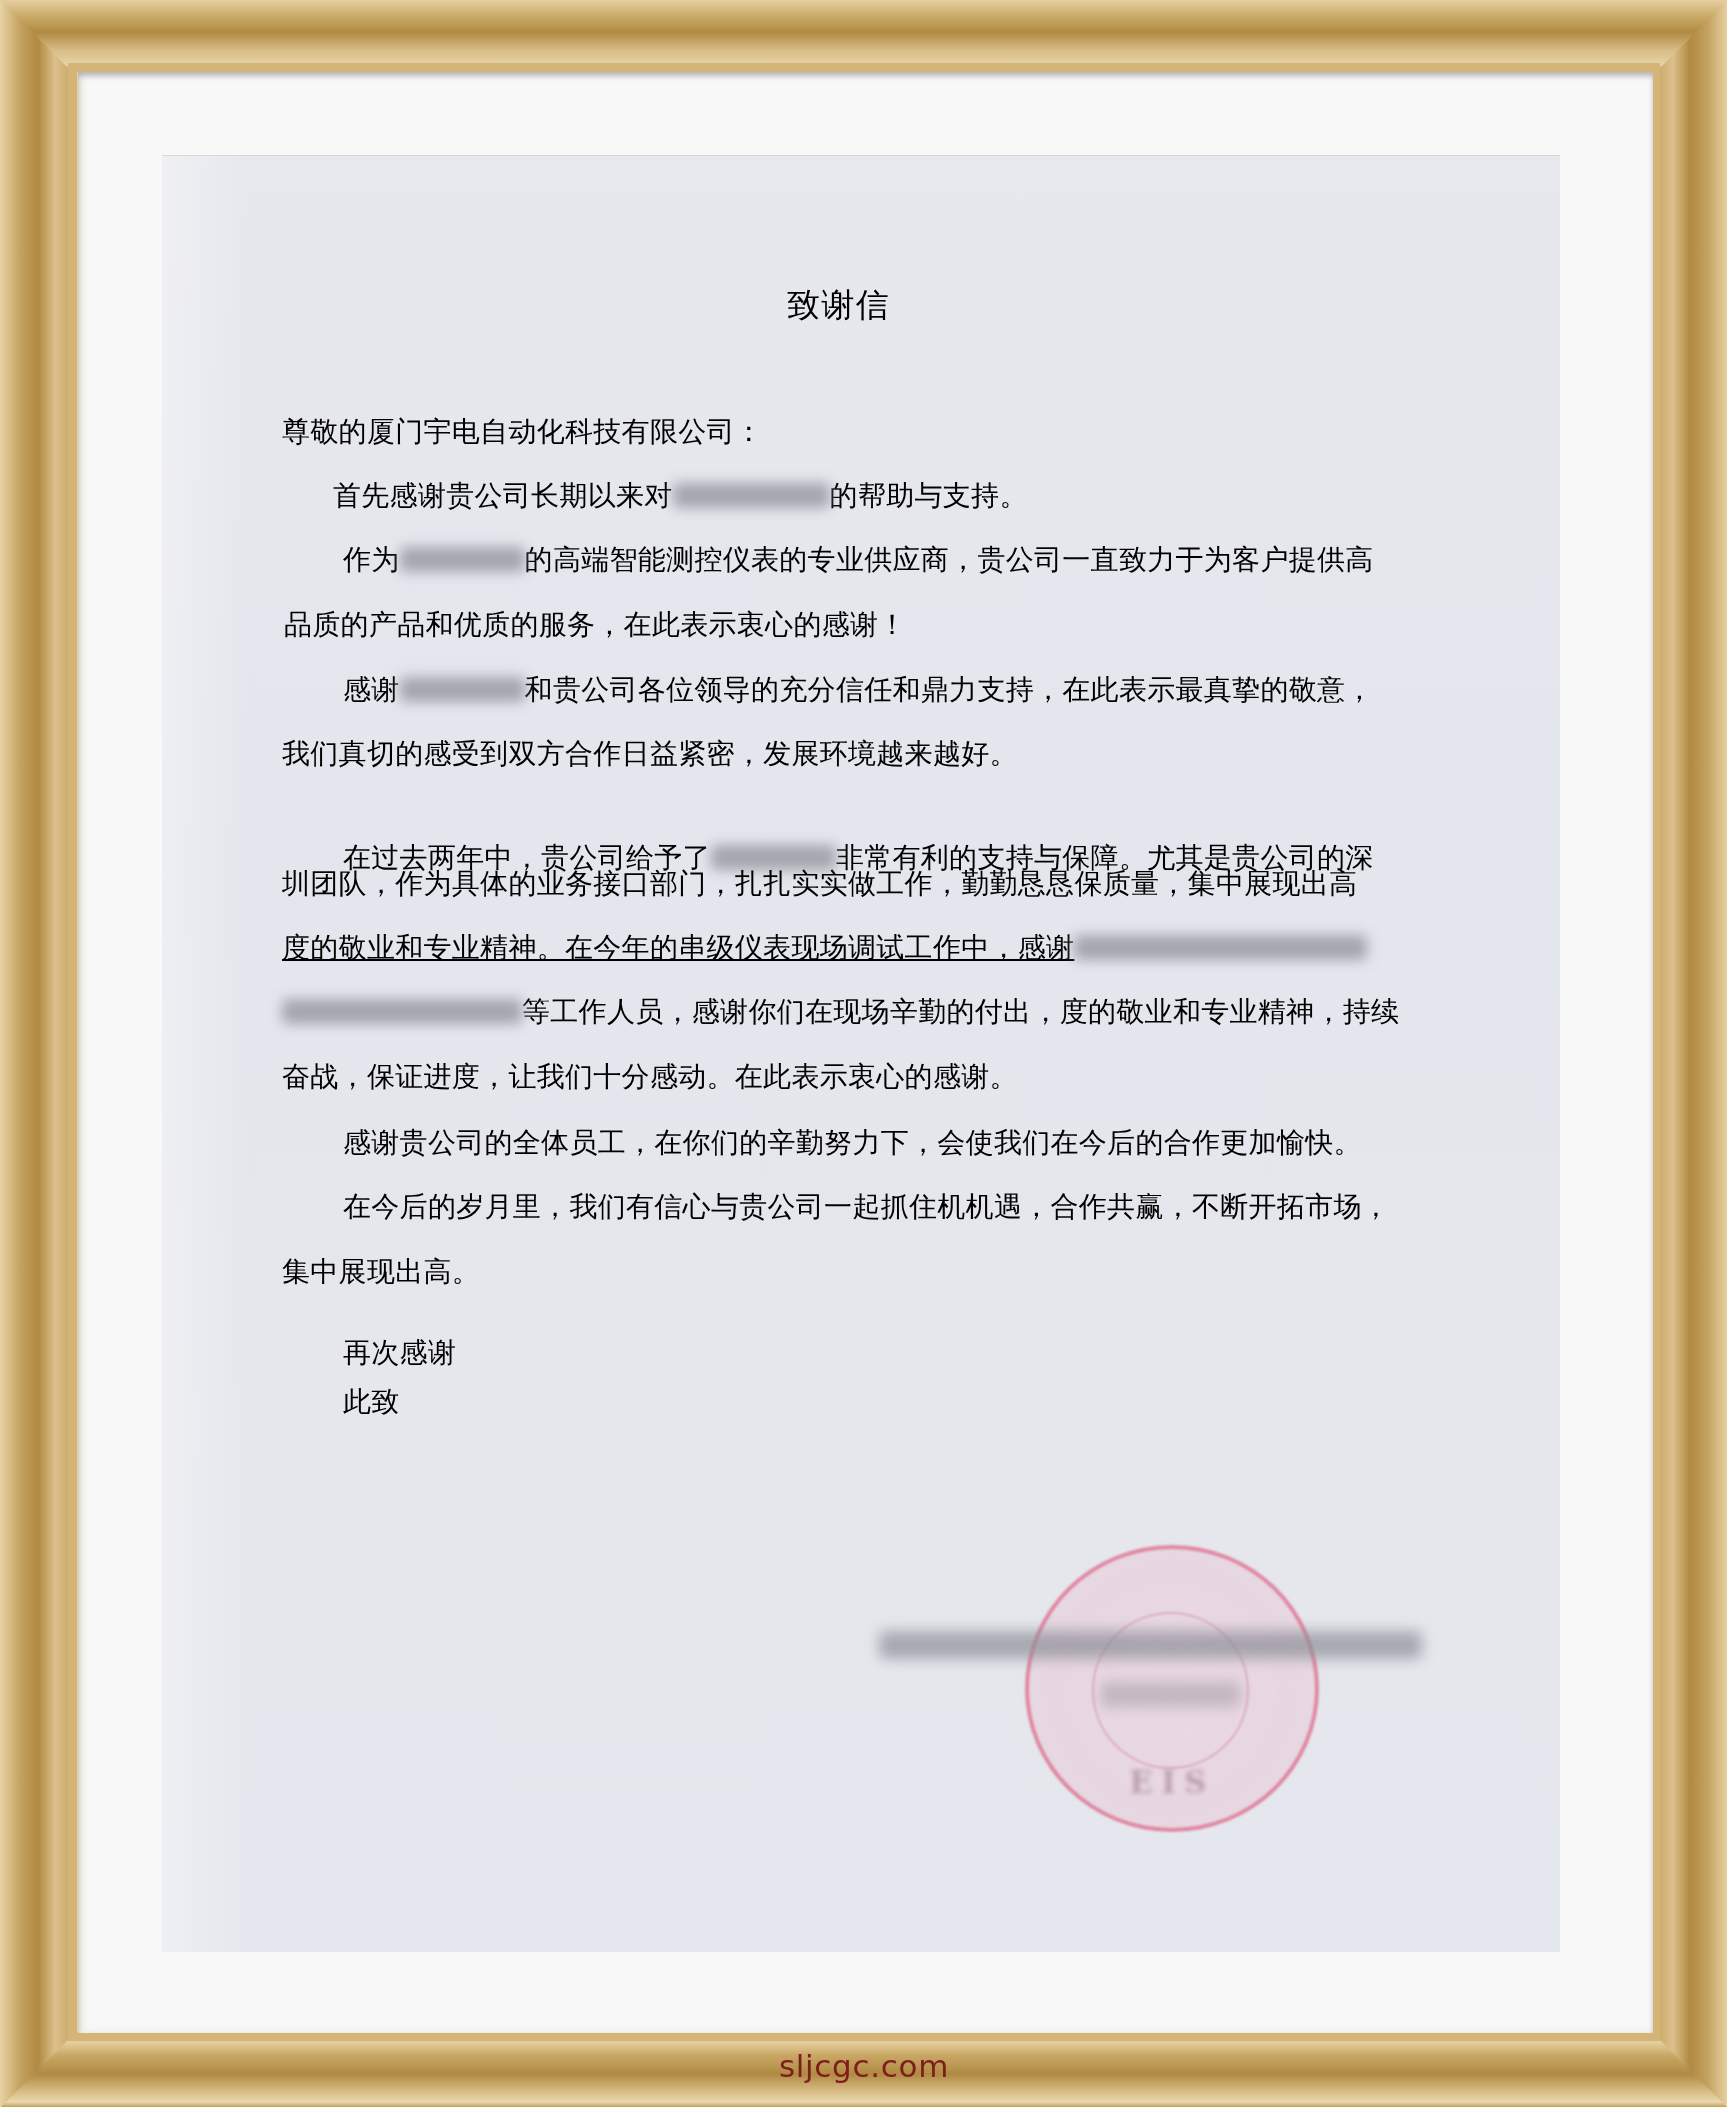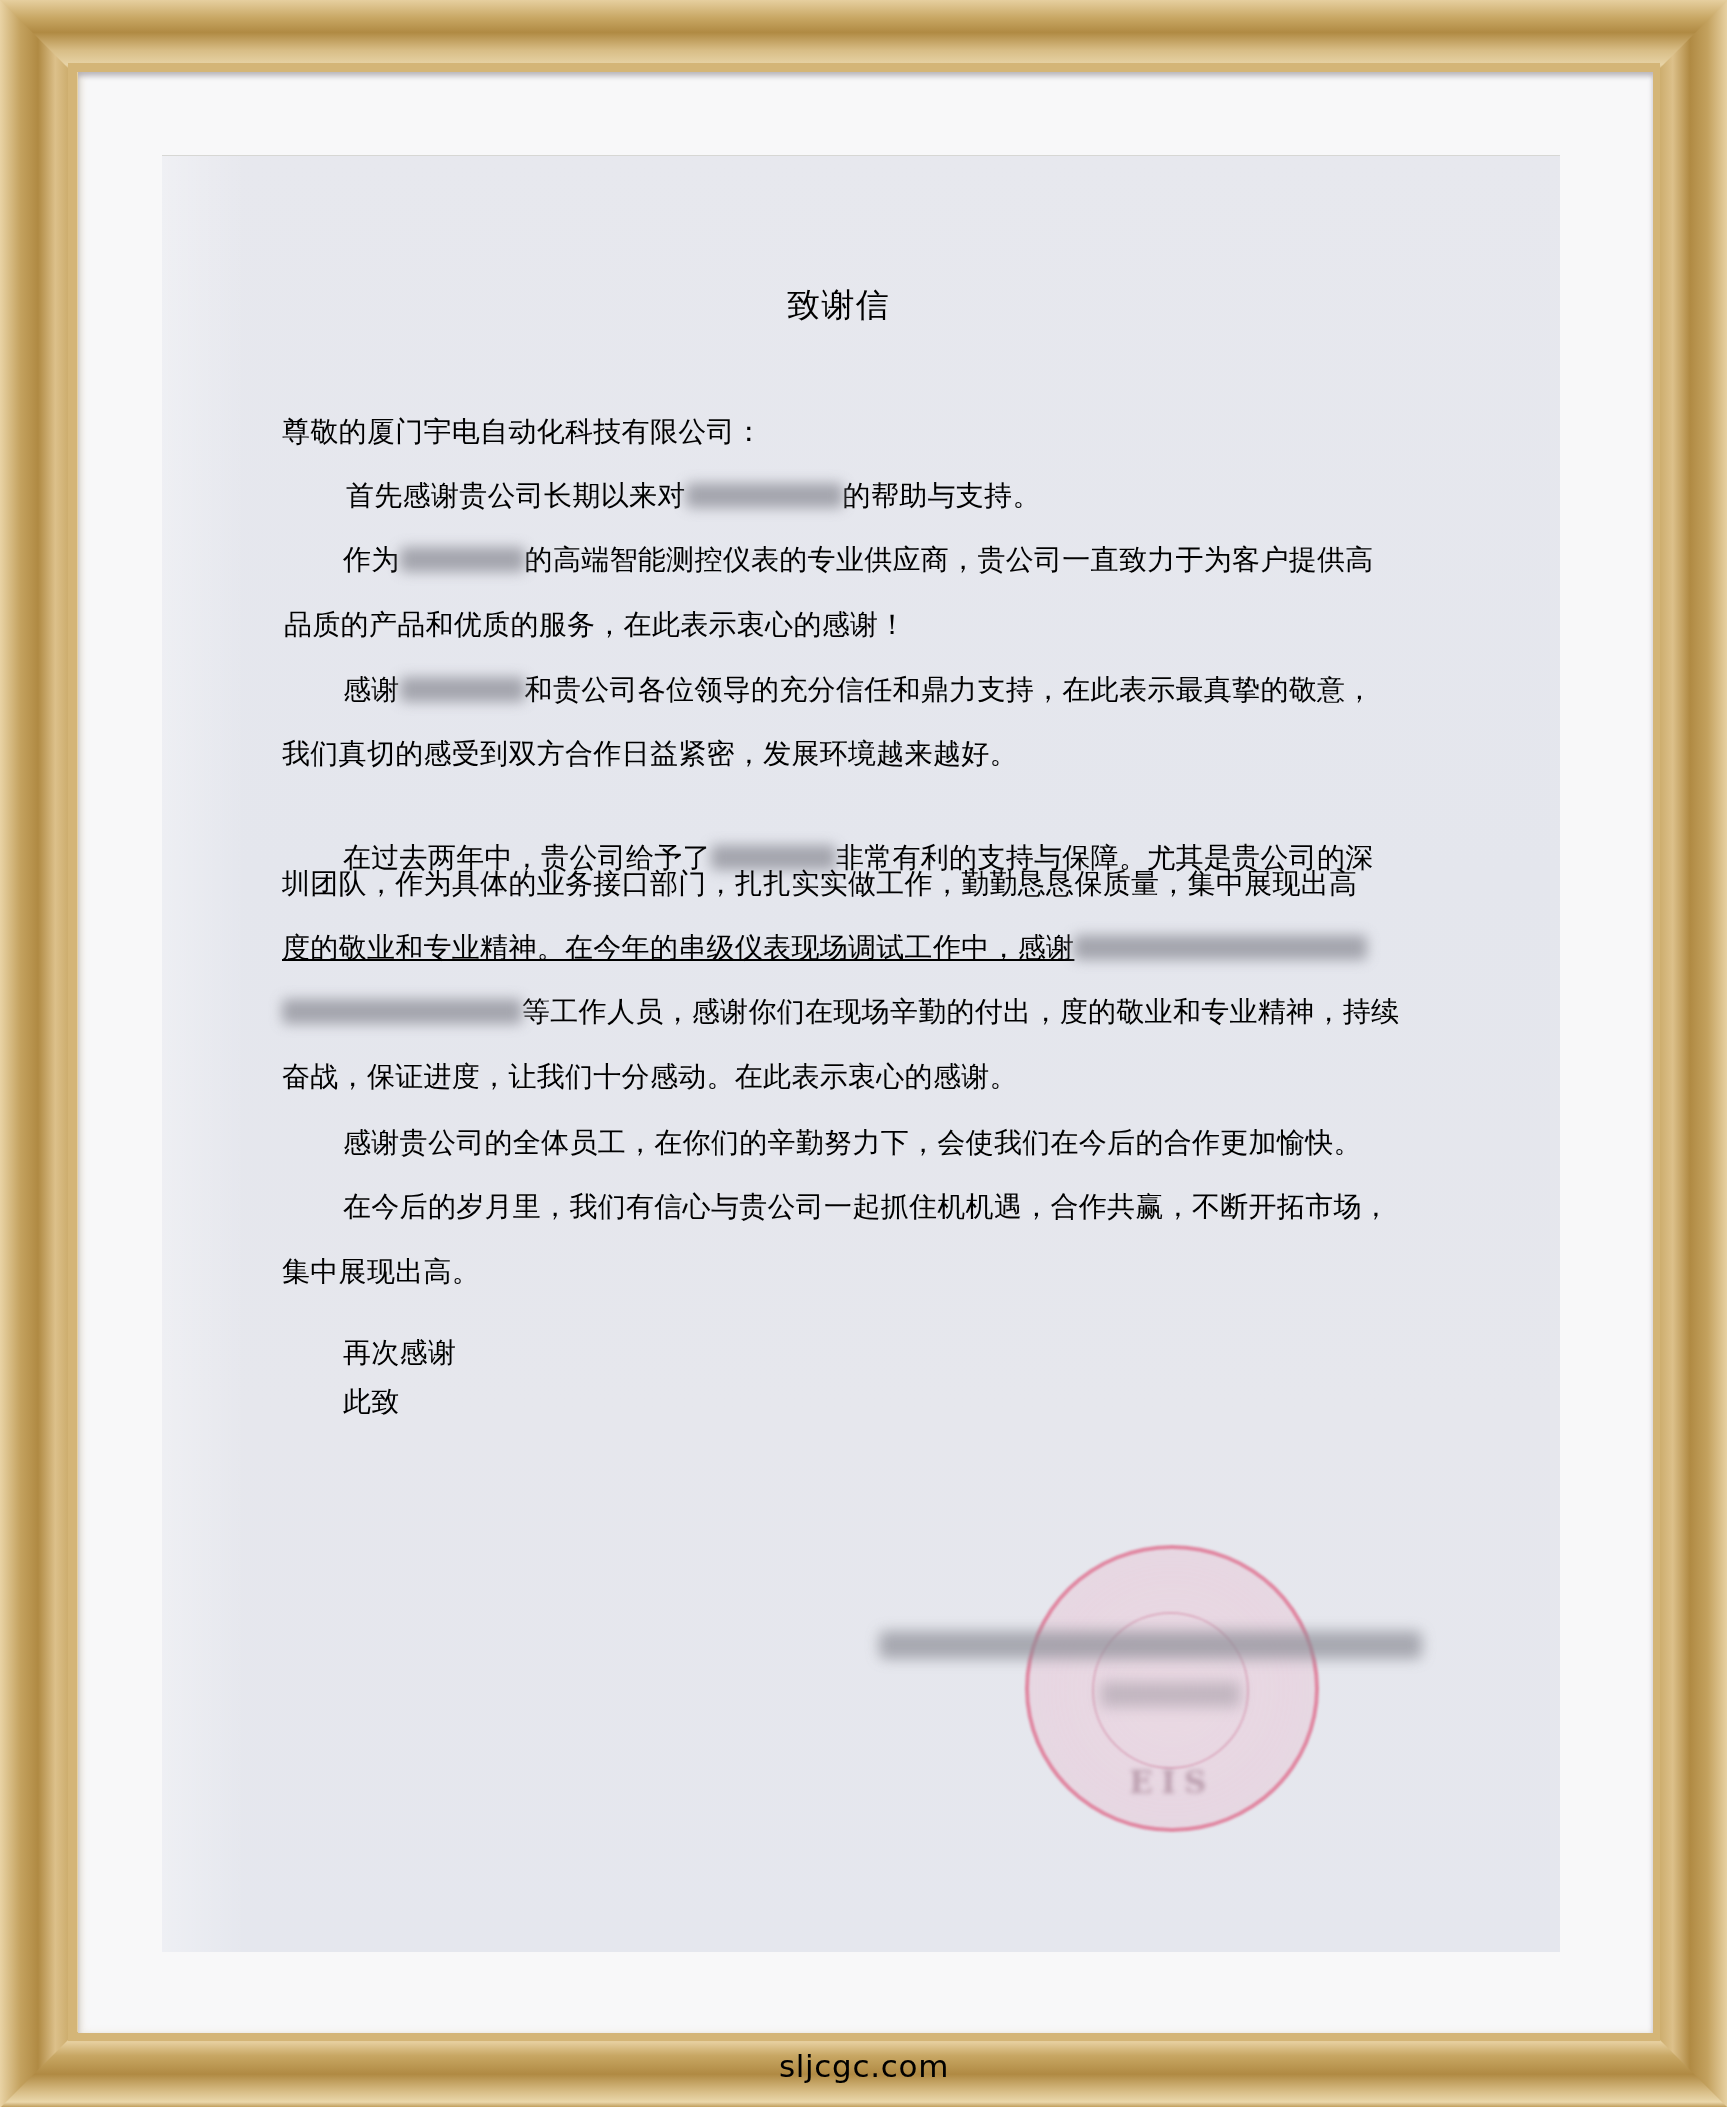--- a/index.html
+++ b/index.html
@@ -91,7 +91,7 @@
 
 <div class="line" style="left:282px; top:415px;">尊敬的厦门宇电自动化科技有限公司：</div>
 
-<div class="line" style="left:346px; top:479px;">
+<div class="line" style="left:333px; top:479px;">
   <span>首先感谢贵公司长期以来对</span><span class="blur" style="width:157px;"></span><span>的帮助与支持。</span>
 </div>
 <div class="line" style="left:343px; top:543px;">

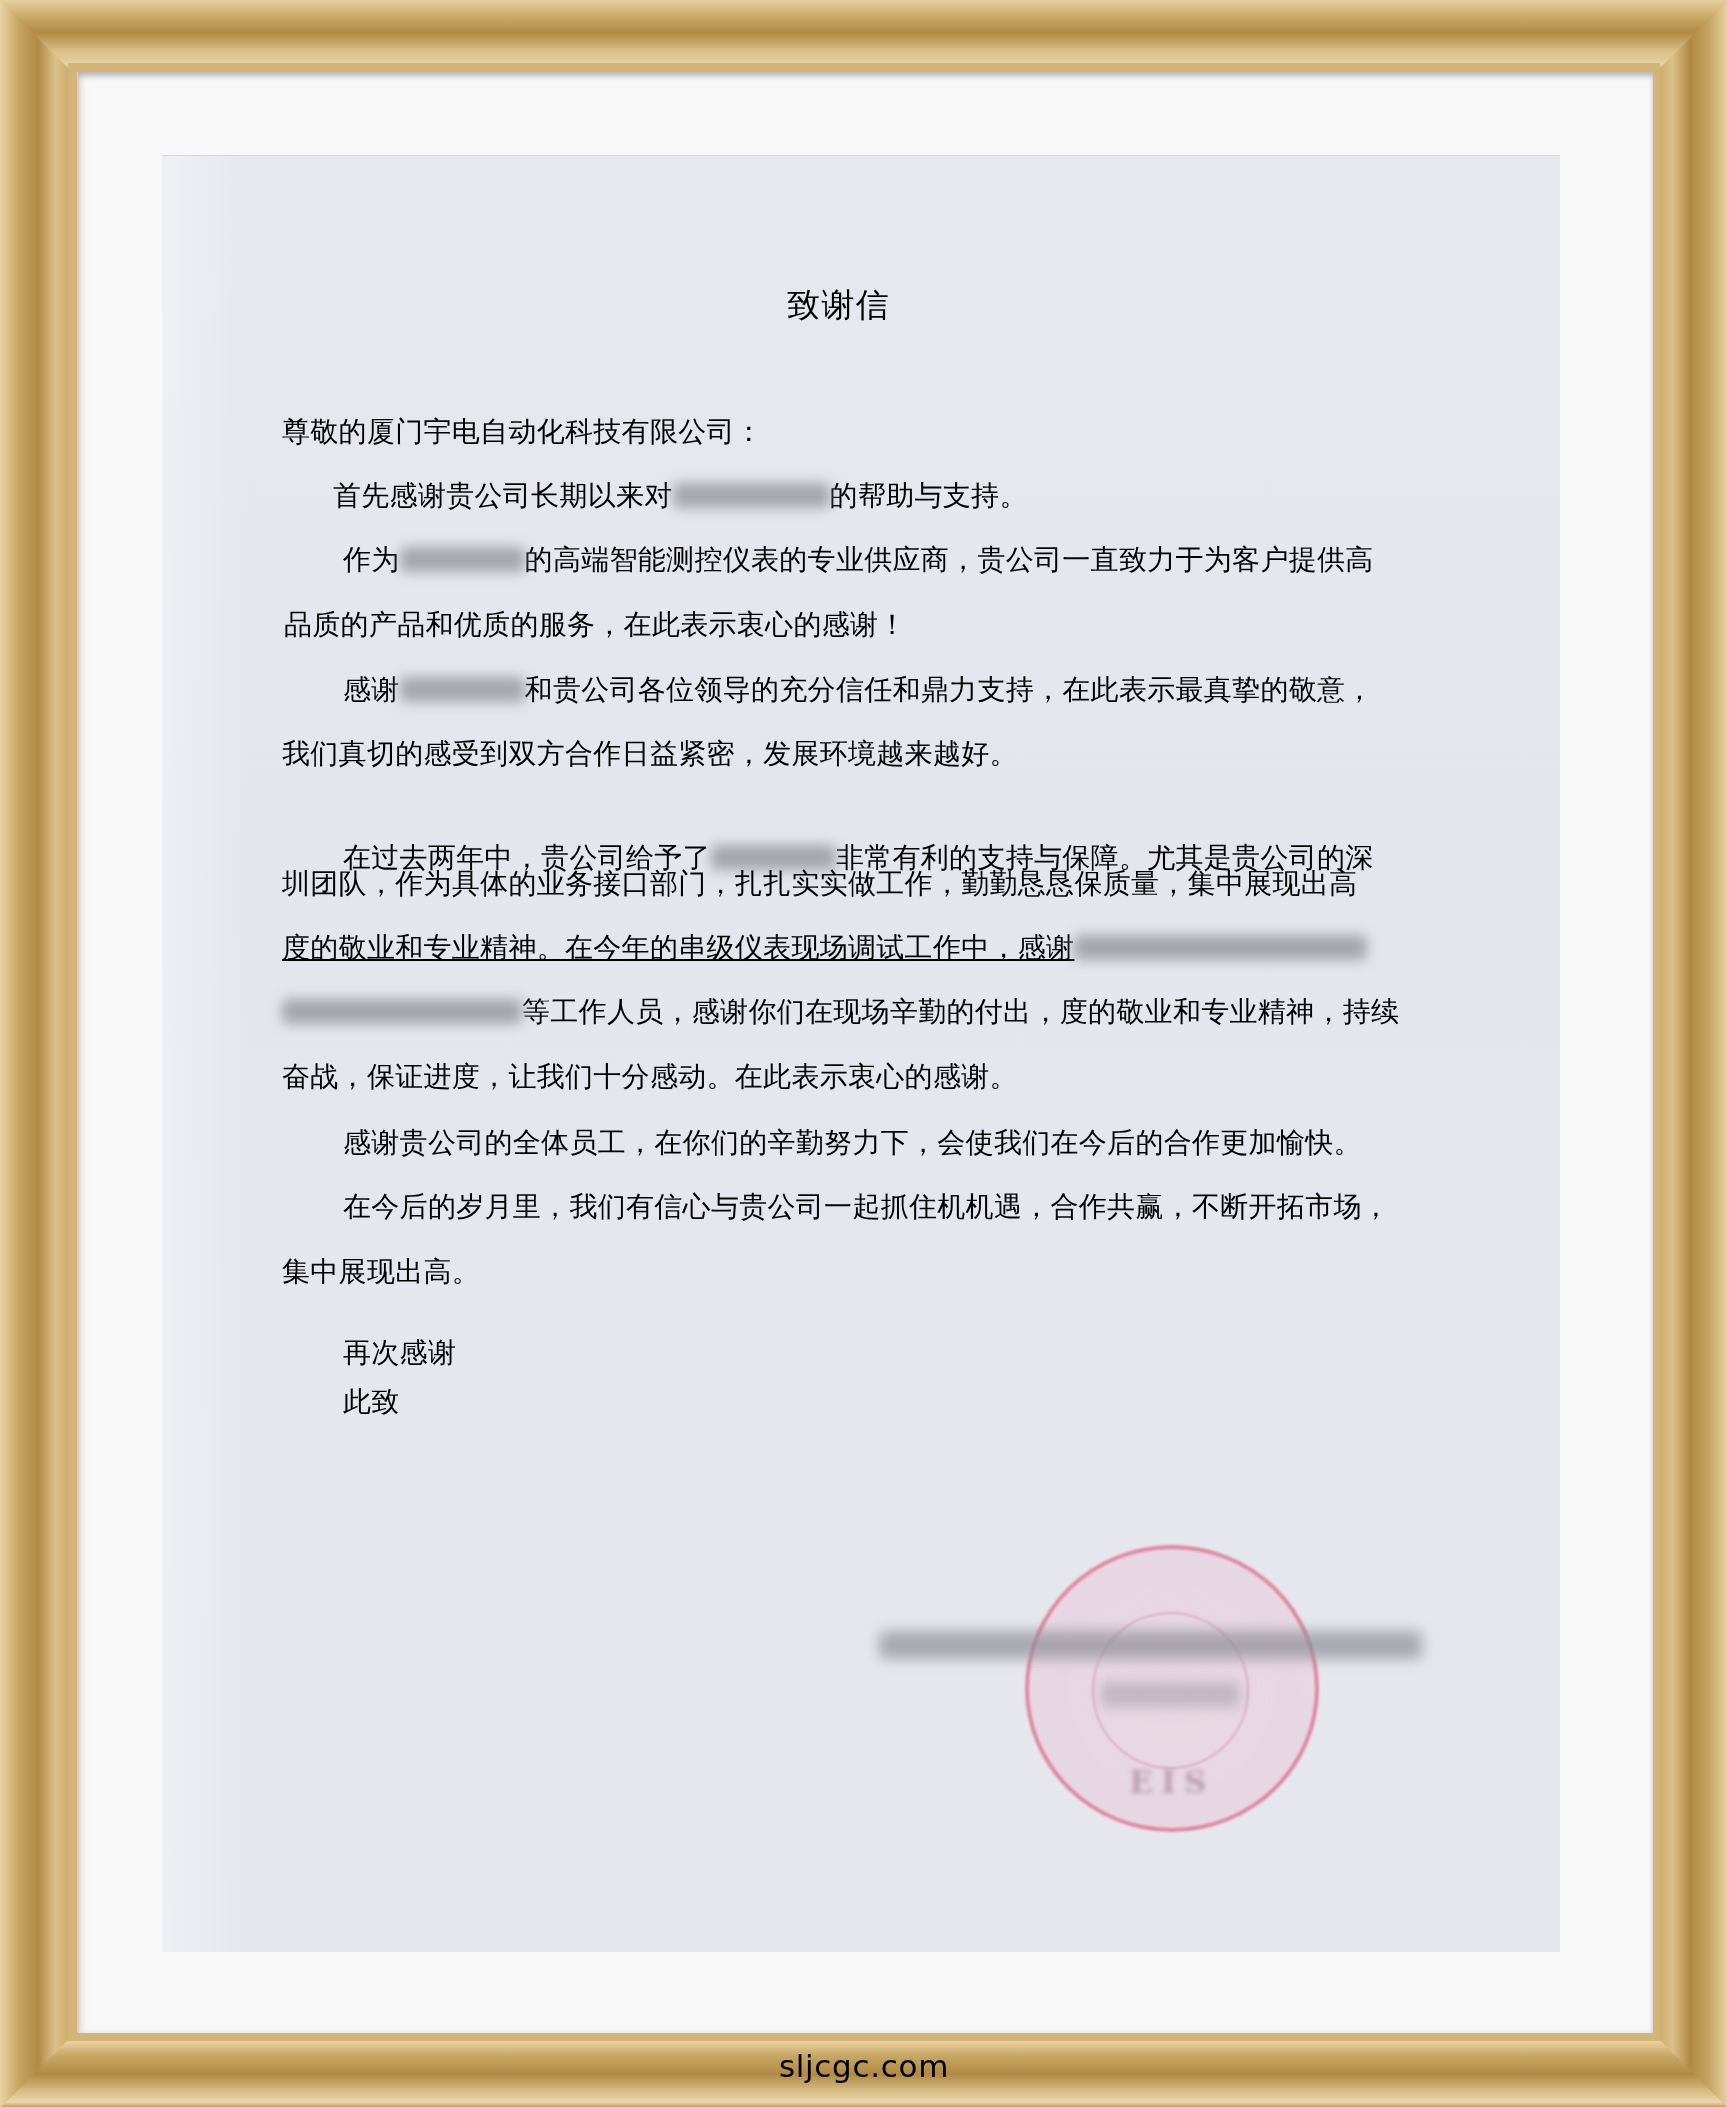--- a/index.html
+++ b/index.html
@@ -72,7 +72,7 @@
   }
   .watermark {
     position: absolute; left: 0; right: 0; top: 2048px; text-align: center;
-    font-family: "DejaVu Sans", sans-serif; font-size: 31px; color: #000000; letter-spacing: 0.7px;
+    font-family: "DejaVu Sans", sans-serif; font-size: 31px; color: #7f1d1d; letter-spacing: 0.7px;
   }
 </style>
 </head>

